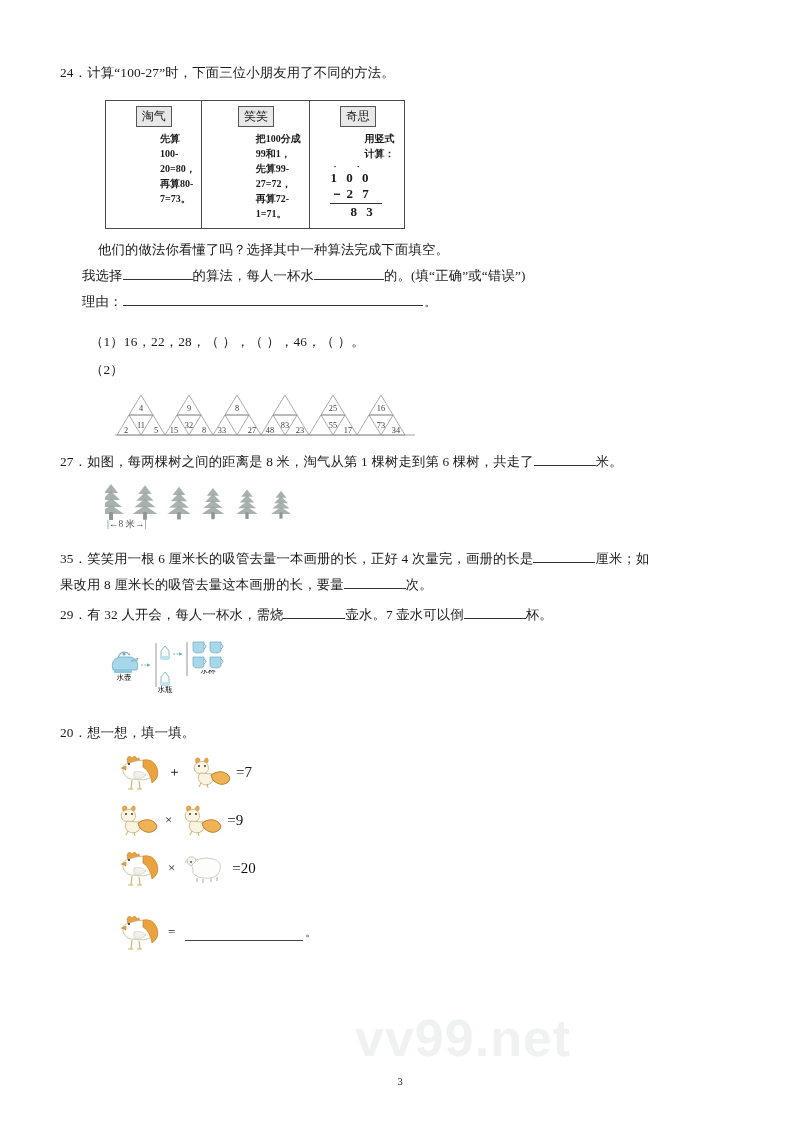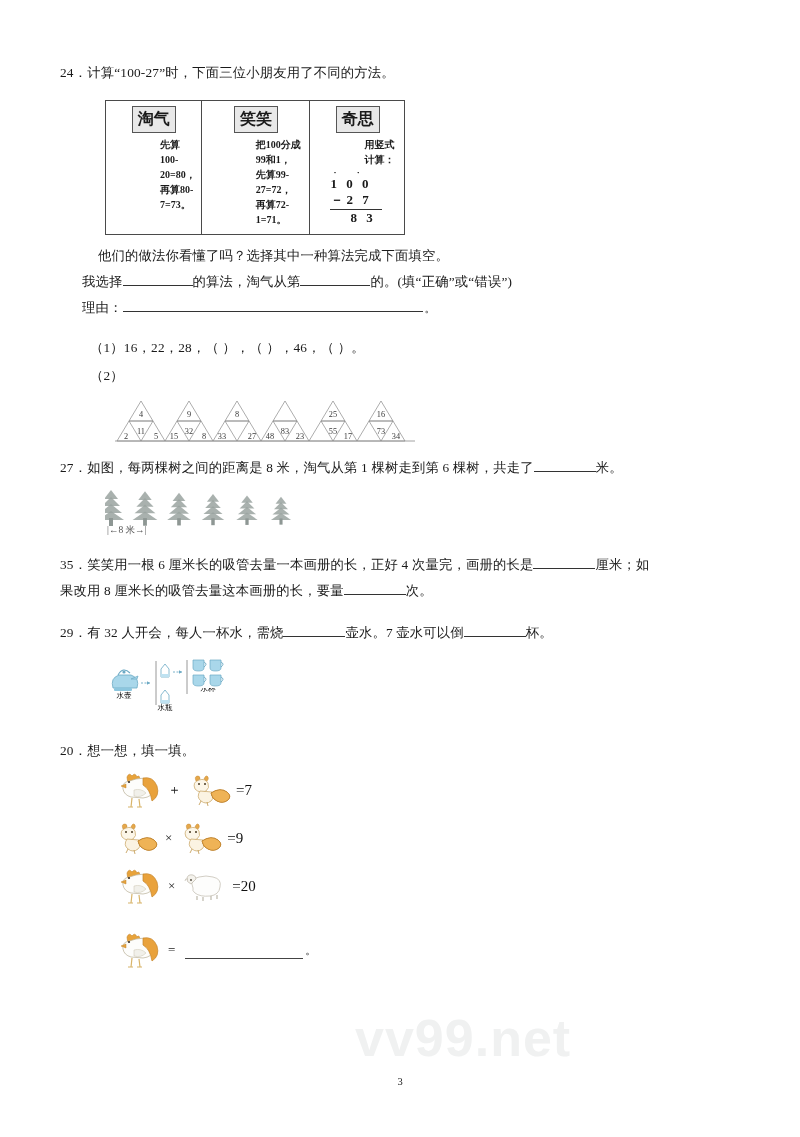--- a/index.html
+++ b/index.html
@@ -77,8 +77,8 @@
     border:1px solid #555;
     background:#e8e8e8;
     padding:0px 5px 1px 5px;
-    font-size:16px;
-    font-weight:bold;
+    font-size:12px;
+    font-weight:normal;
     margin-bottom:4px;
   }
   .tag-wrap{text-align:center;}

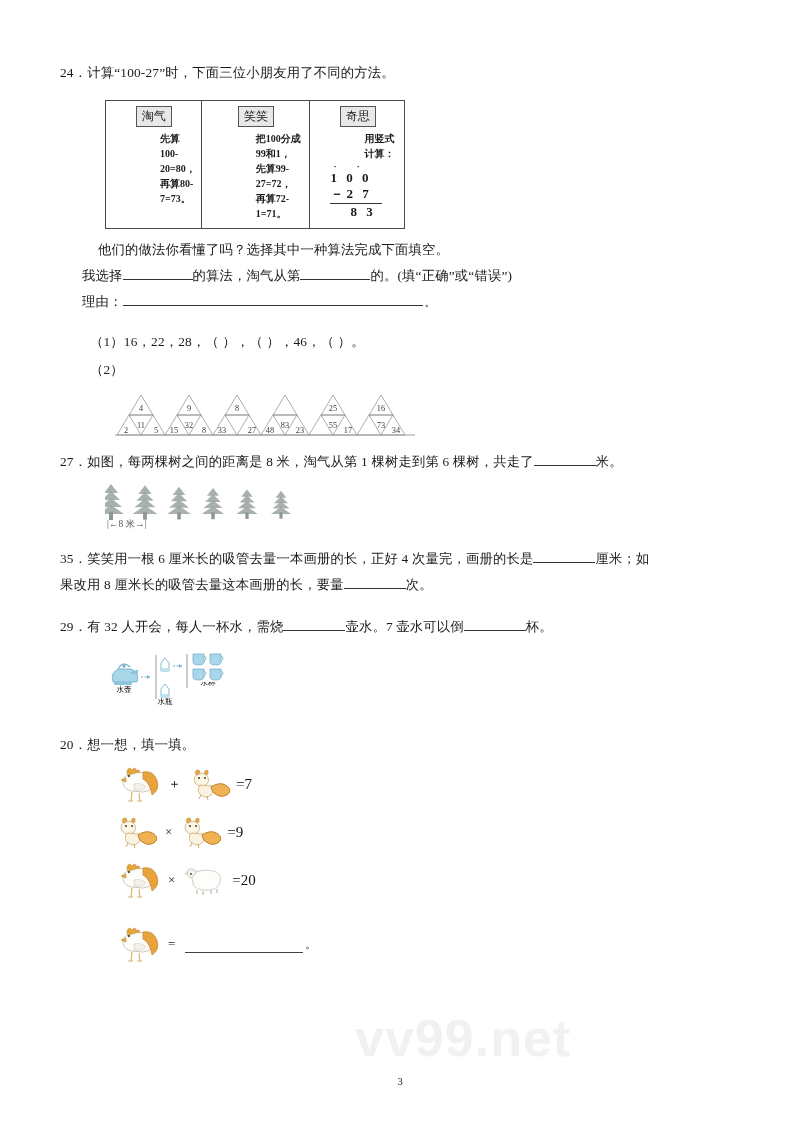--- a/index.html
+++ b/index.html
@@ -208,7 +208,7 @@
       <div class="qline indent">他们的做法你看懂了吗？选择其中一种算法完成下面填空。</div>
 
       <div class="qline indent2">
-        <span>我选择</span><span class="blank b-md"></span><span>的算法，淘气从第</span><span class="blank b-md"></span><span>的。(填“正确”或“错误”)</span>
+        <span>我选择</span><span class="blank b-md"></span><span>的算法，每人一杯水</span><span class="blank b-md"></span><span>的。(填“正确”或“错误”)</span>
       </div>
 
       <div class="qline indent2">

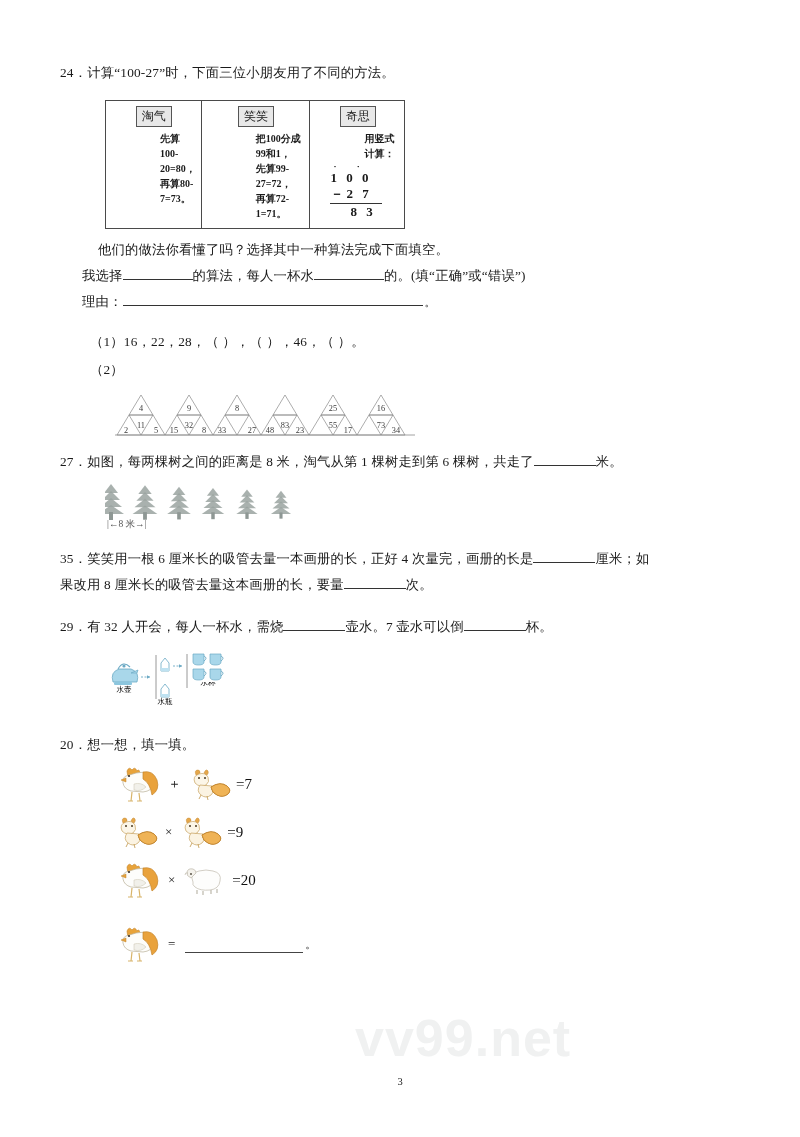--- a/index.html
+++ b/index.html
@@ -341,7 +341,7 @@
       </div>
     </div>
 
-    <div class="q" style="margin-top:16px">
+    <div class="q" style="margin-top:4px">
       <div class="qline">
         <span class="qnum">29．</span><span>有 32 人开会，每人一杯水，需烧</span><span class="blank b-sm"></span><span>壶水。7 壶水可以倒</span><span class="blank b-sm"></span><span>杯。</span>
       </div>

